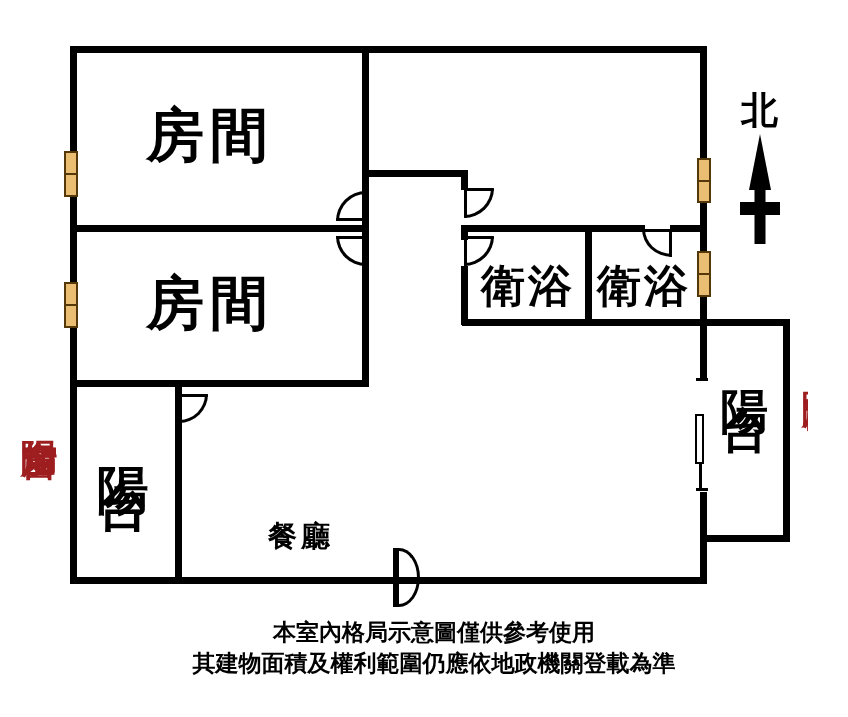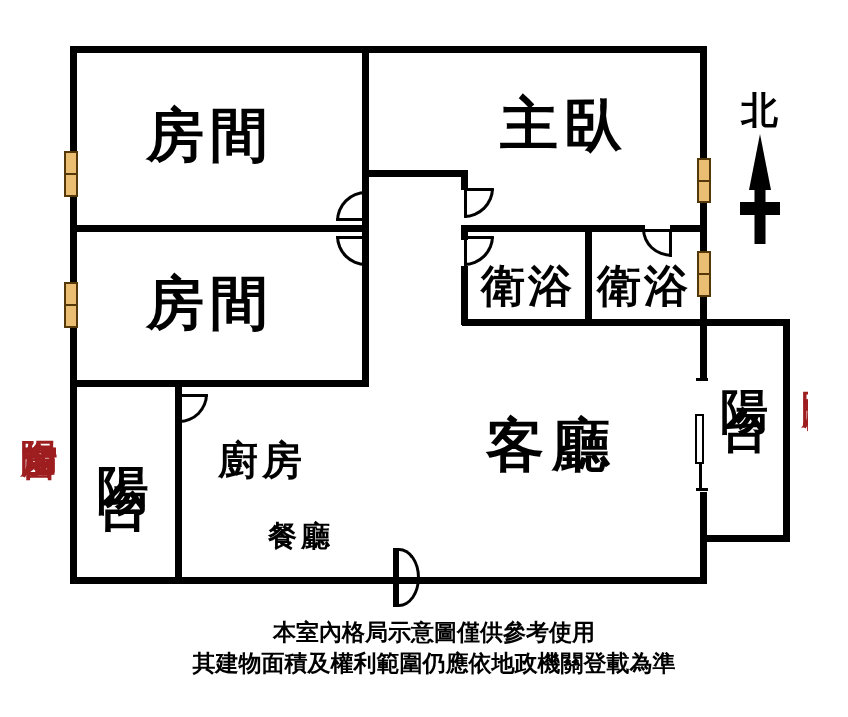--- a/index.html
+++ b/index.html
@@ -89,7 +89,6 @@
 
   <div class="lbl" style="left:146px;top:105px;font-size:58px;letter-spacing:6px;">房間</div>
   <div class="lbl" style="left:146px;top:273px;font-size:58px;letter-spacing:6px;">房間</div>
-  <div class="lbl" style="left:500px;top:94px;font-size:58px;letter-spacing:6px;">主臥</div>
   <div class="lbl" style="left:481px;top:263px;font-size:44px;letter-spacing:3px;">衛浴</div>
   <div class="lbl" style="left:597px;top:263px;font-size:44px;letter-spacing:3px;">衛浴</div>
   <div class="lbl v" style="left:96px;top:426px;font-size:52px;letter-spacing:11px;">陽台</div>

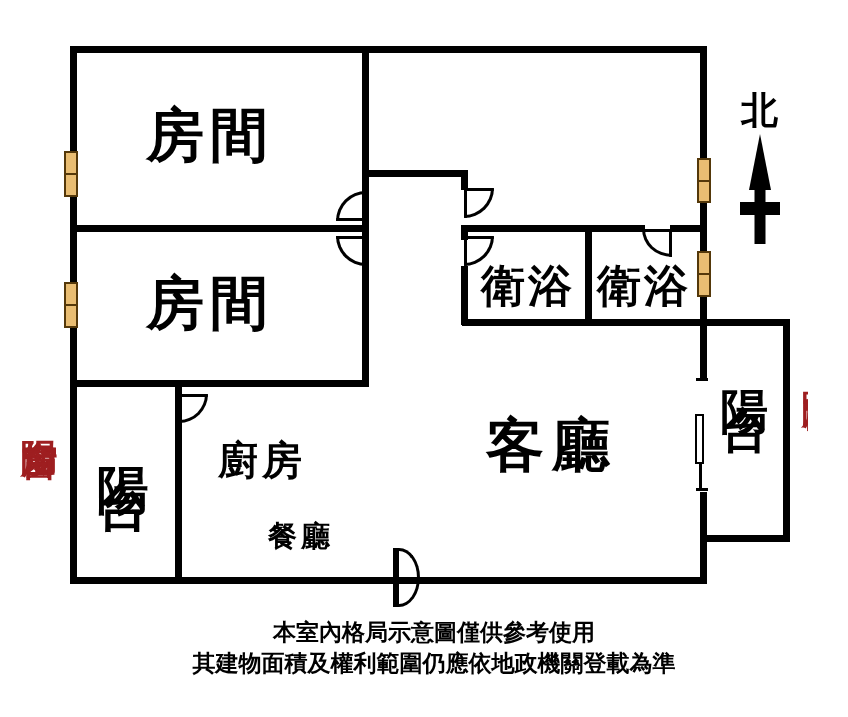--- a/index.html
+++ b/index.html
@@ -92,7 +92,6 @@
   <div class="lbl" style="left:481px;top:263px;font-size:44px;letter-spacing:3px;">衛浴</div>
   <div class="lbl" style="left:597px;top:263px;font-size:44px;letter-spacing:3px;">衛浴</div>
   <div class="lbl v" style="left:96px;top:426px;font-size:52px;letter-spacing:11px;">陽台</div>
-  <div class="lbl" style="left:218px;top:439px;font-size:40px;letter-spacing:4px;">廚房</div>
   <div class="lbl" style="left:268px;top:521px;font-size:29px;letter-spacing:4px;">餐廳</div>
   <div class="lbl" style="left:486px;top:415px;font-size:58px;letter-spacing:8px;">客廳</div>
   <div class="lbl v" style="left:720px;top:353px;font-size:48px;letter-spacing:13px;">陽台</div>

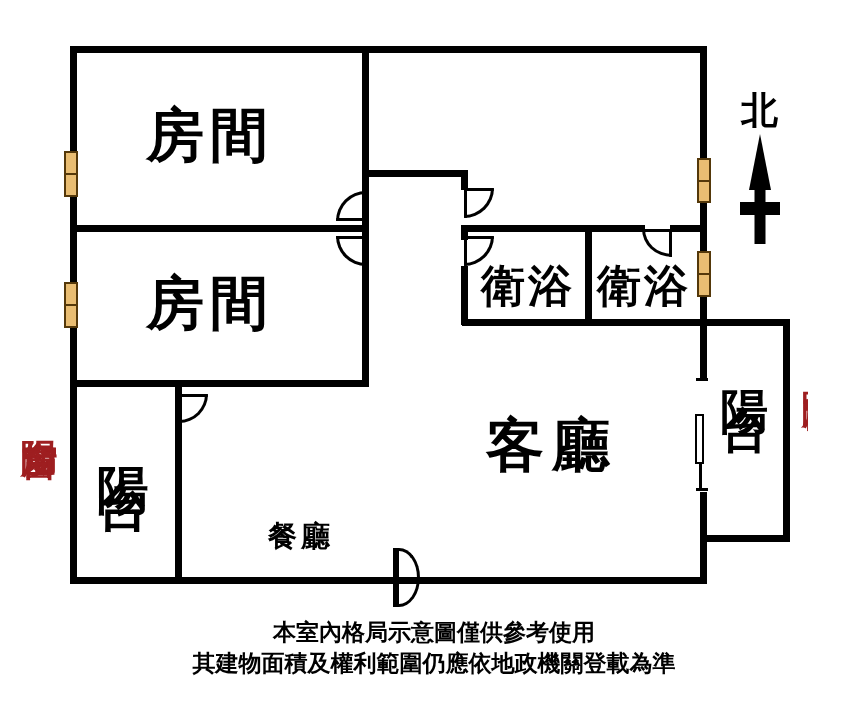--- a/index.html
+++ b/index.html
@@ -93,7 +93,6 @@
   <div class="lbl" style="left:597px;top:263px;font-size:44px;letter-spacing:3px;">衛浴</div>
   <div class="lbl v" style="left:96px;top:426px;font-size:52px;letter-spacing:11px;">陽台</div>
   <div class="lbl" style="left:268px;top:521px;font-size:29px;letter-spacing:4px;">餐廳</div>
-  <div class="lbl" style="left:486px;top:415px;font-size:58px;letter-spacing:8px;">客廳</div>
   <div class="lbl v" style="left:720px;top:353px;font-size:48px;letter-spacing:13px;">陽台</div>
 
   <div class="lbl" style="left:741px;top:92px;font-size:37px;">北</div>

